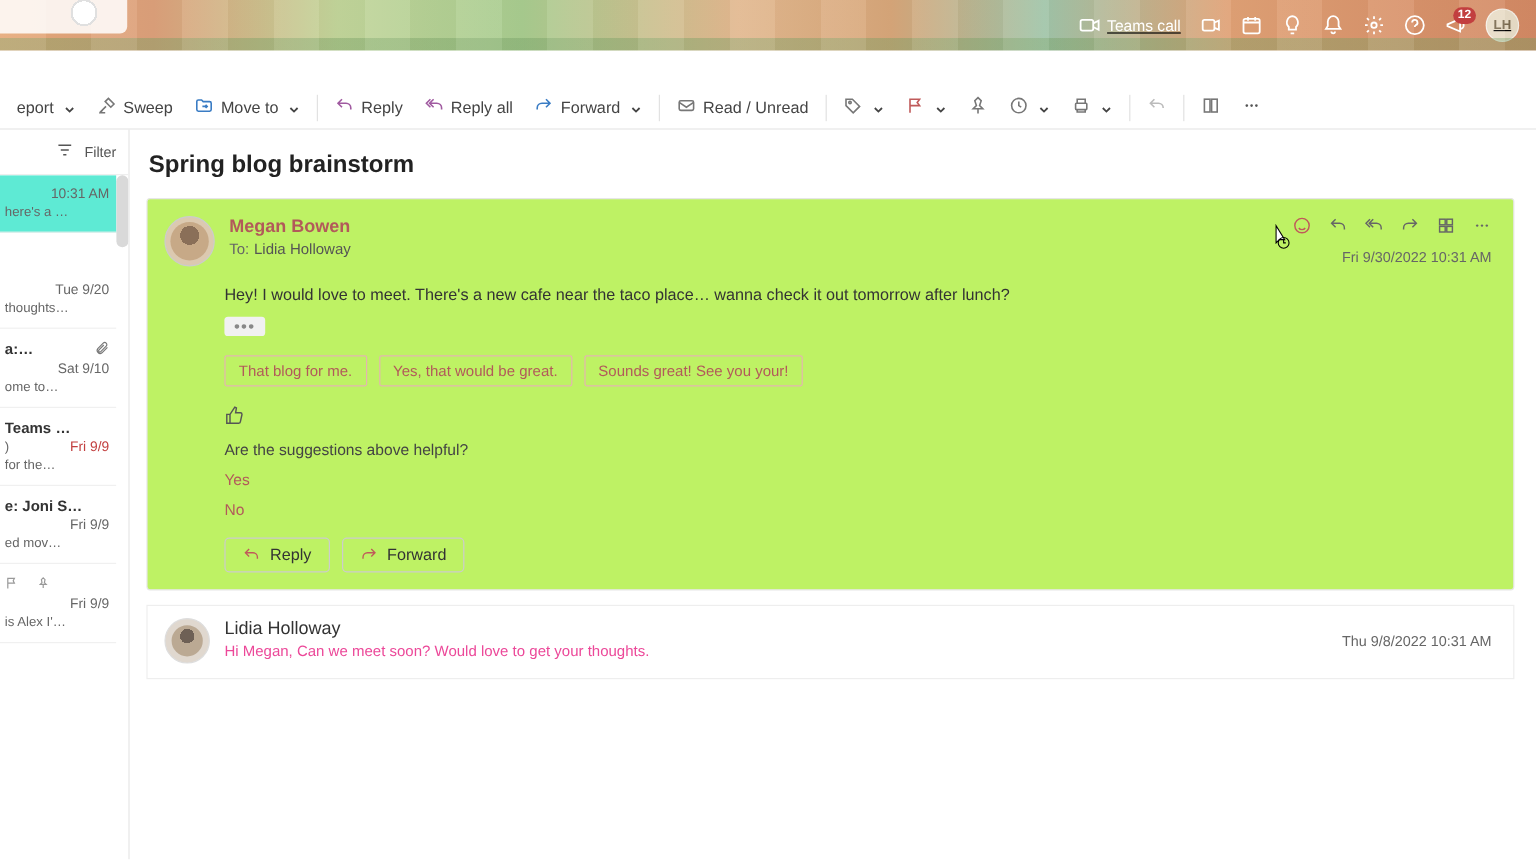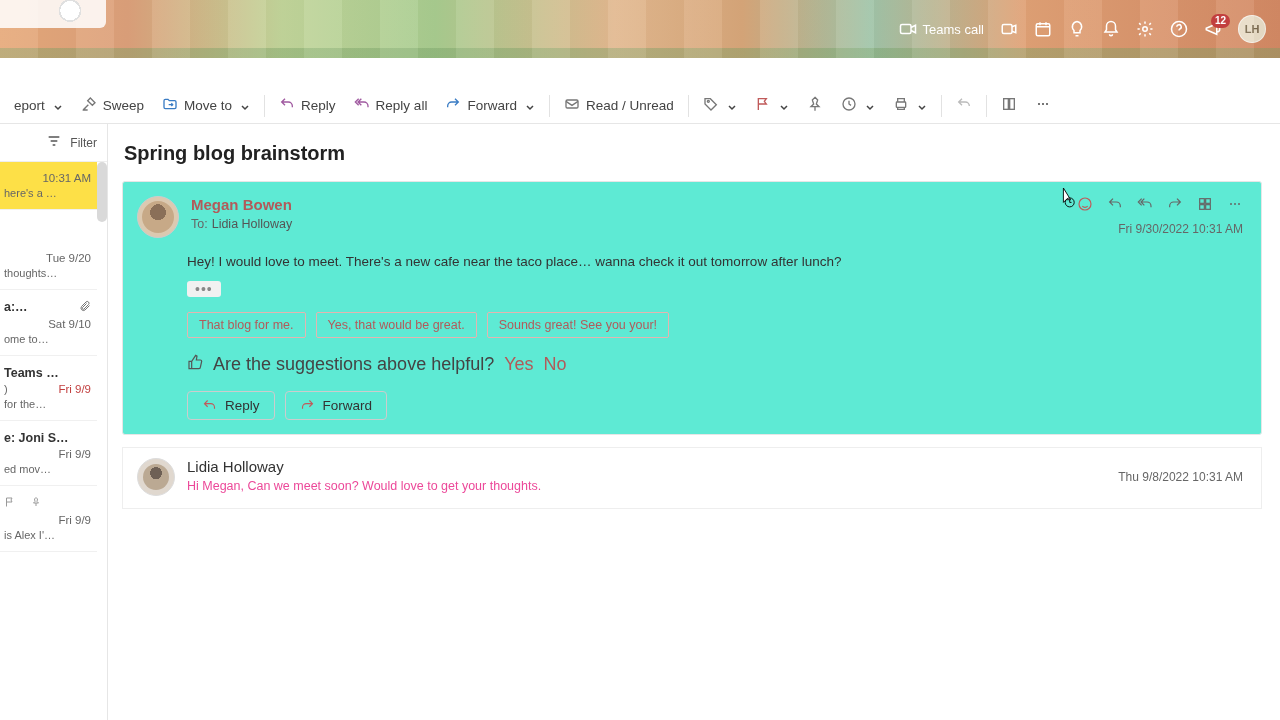--- a/index.html
+++ b/index.html
@@ -7,13 +7,14 @@
 
 
 .banner {
-  height: 58px;
+  height: 42px;
   background: linear-gradient(90deg, #e6a97a 0%, #dca07a 10%, #c2d59a 22%, #a8cc8f 34%, #e2b88f 48%, #d7a679 58%, #a0c4a8 68%, #e0a175 80%, #d38964 100%);
   position: relative;
   display: flex;
   align-items: center;
   justify-content: flex-end;
   padding: 0 14px;
+  text-decoration: underline;
 }
 .banner::before {
   content: "";

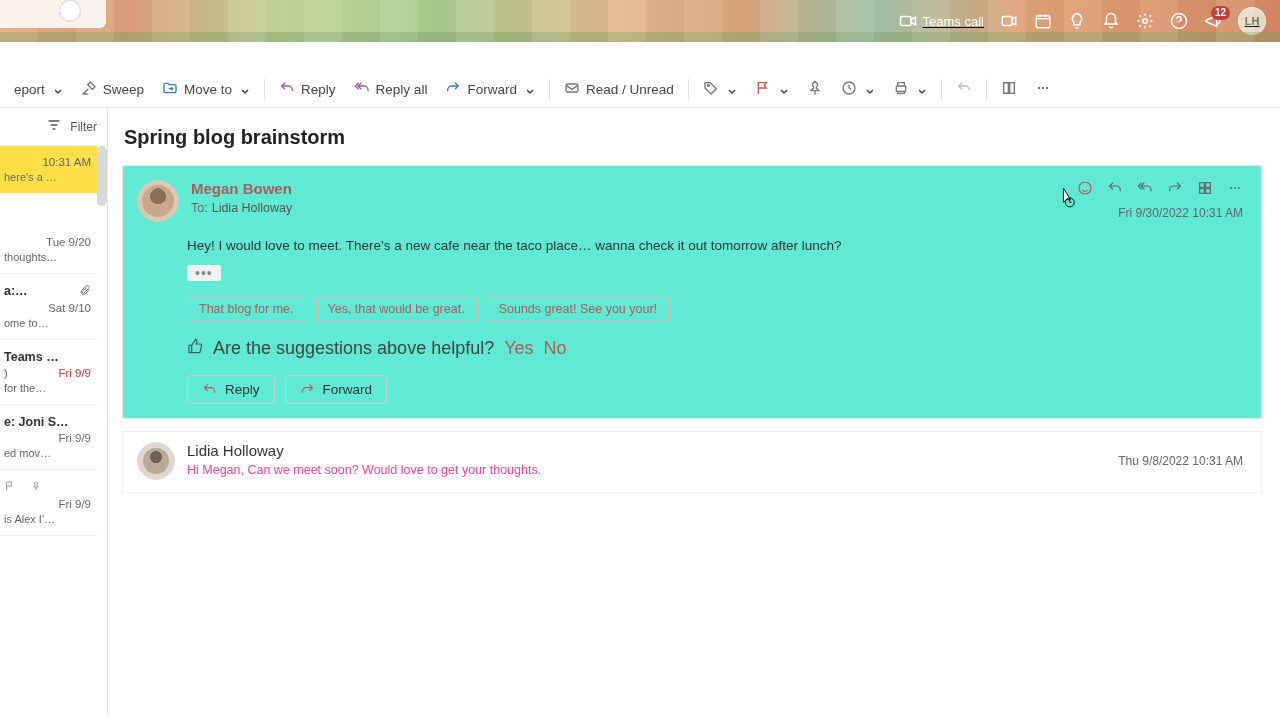--- a/index.html
+++ b/index.html
@@ -74,7 +74,7 @@
 .filterbar svg { width: 16px; height: 16px; }
 .msglist { position: absolute; top: 38px; left: 0; right: 10px; bottom: 0; overflow: hidden; }
 .msgitem { padding: 10px 6px 10px 4px; border-bottom: 1px solid #f0f0f0; display: flex; flex-direction: column; gap: 3px; position: relative; }
-.msgitem.sel { background: #fde047; }
+.msgitem.sel { background: #5eead4; }
 .msgitem .t { text-align: right; color: #666; font-size: 11.5px; }
 .msgitem .p { color: #666; font-size: 11px; white-space: nowrap; overflow: hidden; text-overflow: ellipsis; }
 .msgitem .n { color: #333; font-size: 12.5px; font-weight: 600; white-space: nowrap; overflow: hidden; text-overflow: ellipsis; }

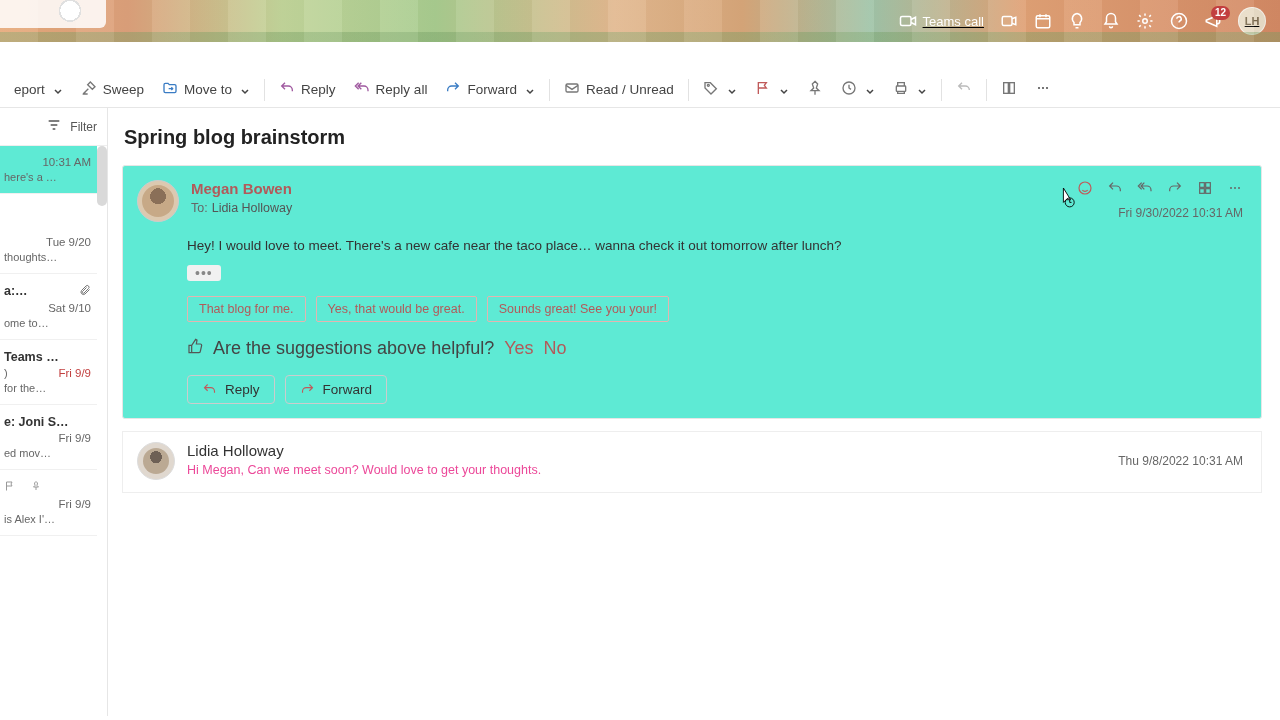--- a/index.html
+++ b/index.html
@@ -84,7 +84,7 @@
 
 .read { flex: 1; padding: 14px 18px 0 14px; overflow: hidden; }
 .subject { font-size: 20px; font-weight: 600; color: #222; margin: 4px 0 16px 2px; }
-.card { border: 1px solid #e6e6e6; border-radius: 3px; padding: 14px 18px 14px 14px; margin-bottom: 12px; background: #5eead4; position: relative; }
+.card { border: 1px solid #e6e6e6; border-radius: 3px; padding: 14px 18px 14px 14px; margin-bottom: 12px; background: #bef264; position: relative; }
 .mh { display: flex; gap: 12px; }
 .mh .av { width: 42px; height: 42px; border-radius: 50%; background: #dcc9b0; border: 1px solid #ccc; flex-shrink: 0; position: relative; overflow: hidden; }
 .mh .av::after { content:""; position:absolute; inset:4px; border-radius:50%; background: radial-gradient(circle at 50% 35%, #8a6f58 0 30%, #c7a987 30% 100%); }

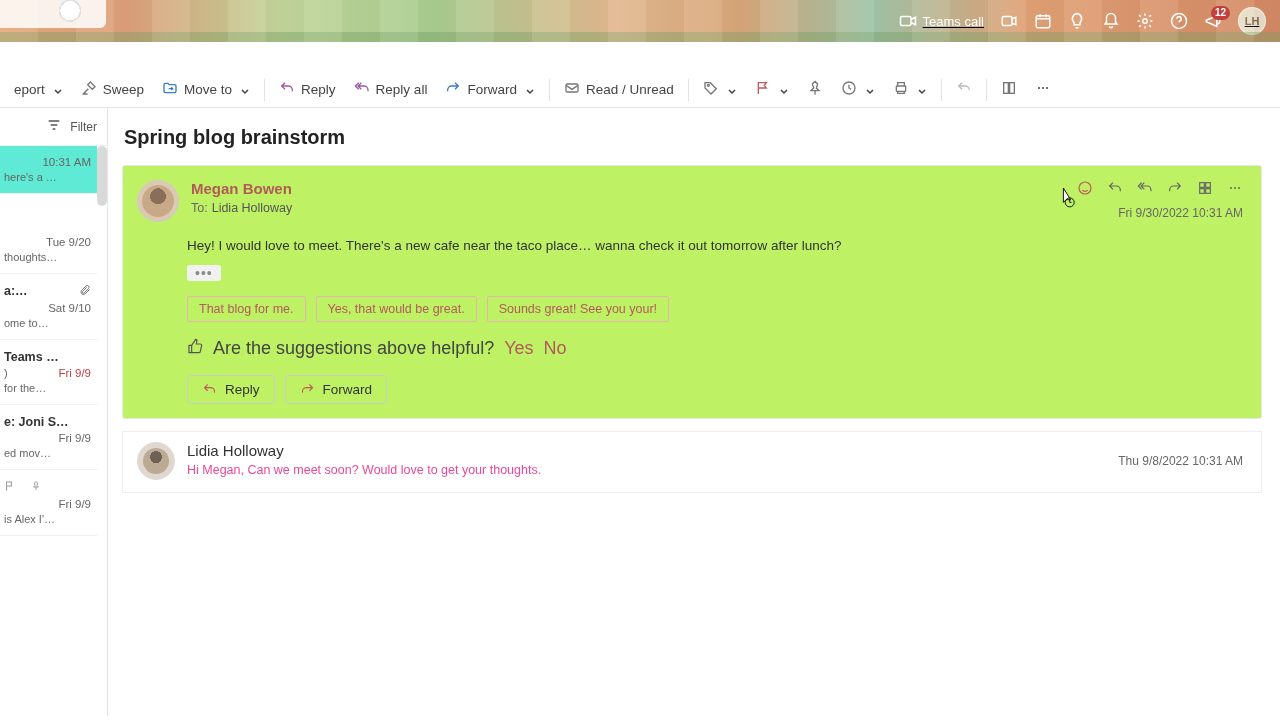--- a/index.html
+++ b/index.html
@@ -102,7 +102,7 @@
 .dots { display: inline-block; padding: 1px 8px; background: #f1f1f1; color: #888; border-radius: 3px; font-size: 14px; line-height: 14px; letter-spacing: 1px; margin-left: 50px; }
 .suggs { display: flex; gap: 10px; margin: 14px 0 0 50px; }
 .sugg { border: 1px solid #e4b5b0; color: #b25a5a; font-size: 12.5px; padding: 5px 11px; border-radius: 2px; cursor: pointer; }
-.fb { display: flex; align-items: flex-end; gap: 10px; margin: 16px 0 0 50px; font-size: 18px; color: #444; }
+.fb { display: flex; align-items: flex-start; gap: 10px; margin: 16px 0 0 50px; font-size: 13px; color: #444; flex-direction: column; }
 .fb svg { width: 16px; height: 16px; }
 .fb a { color: #b25a5a; cursor: pointer; }
 .rbtns { display: flex; gap: 10px; margin: 16px 0 0 50px; }

